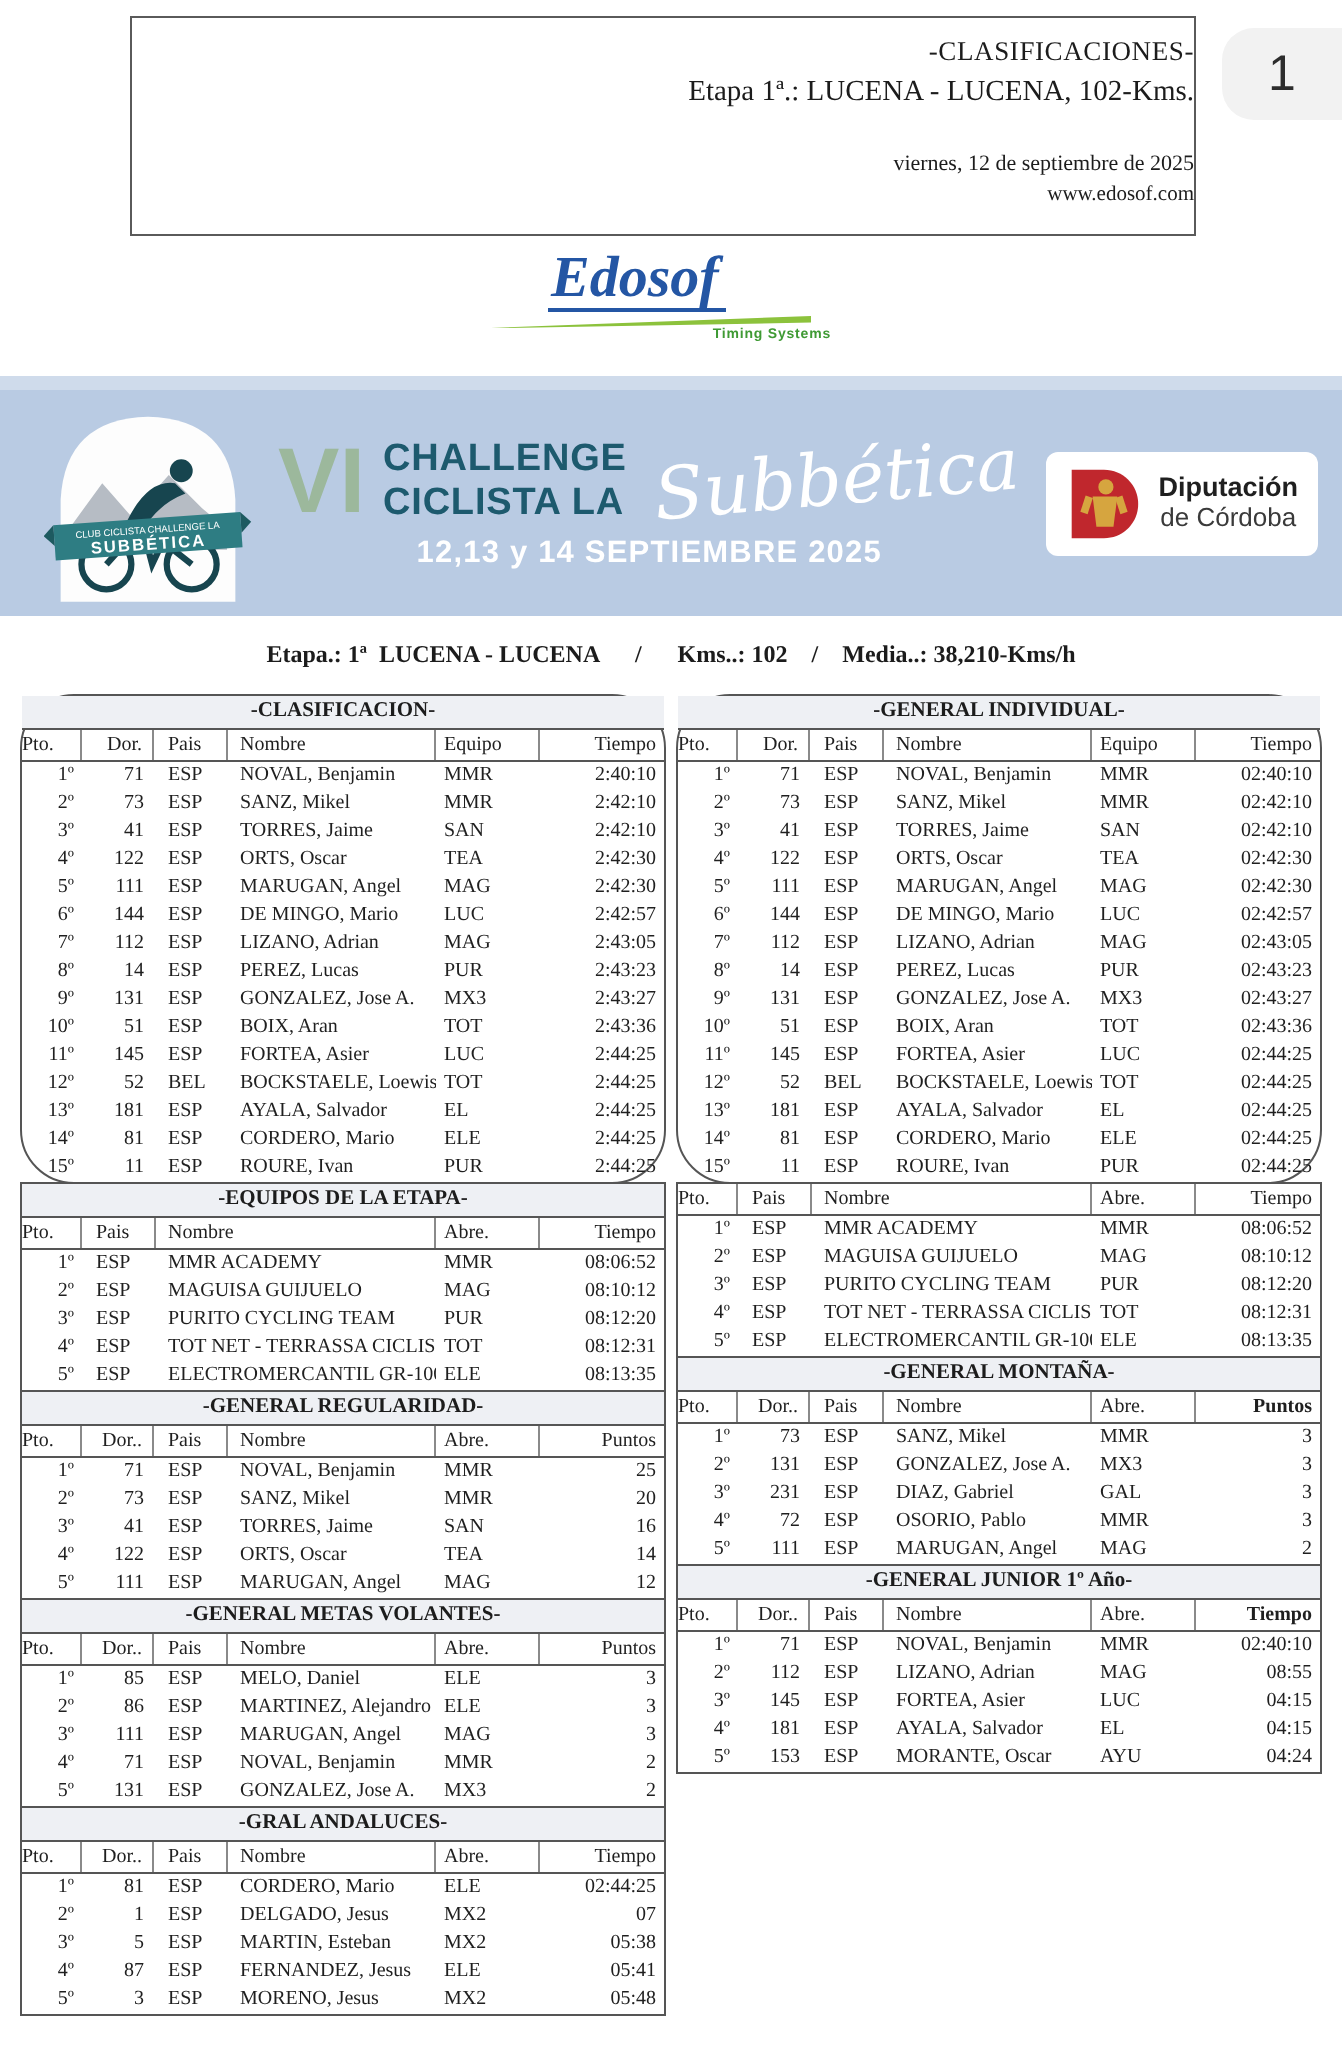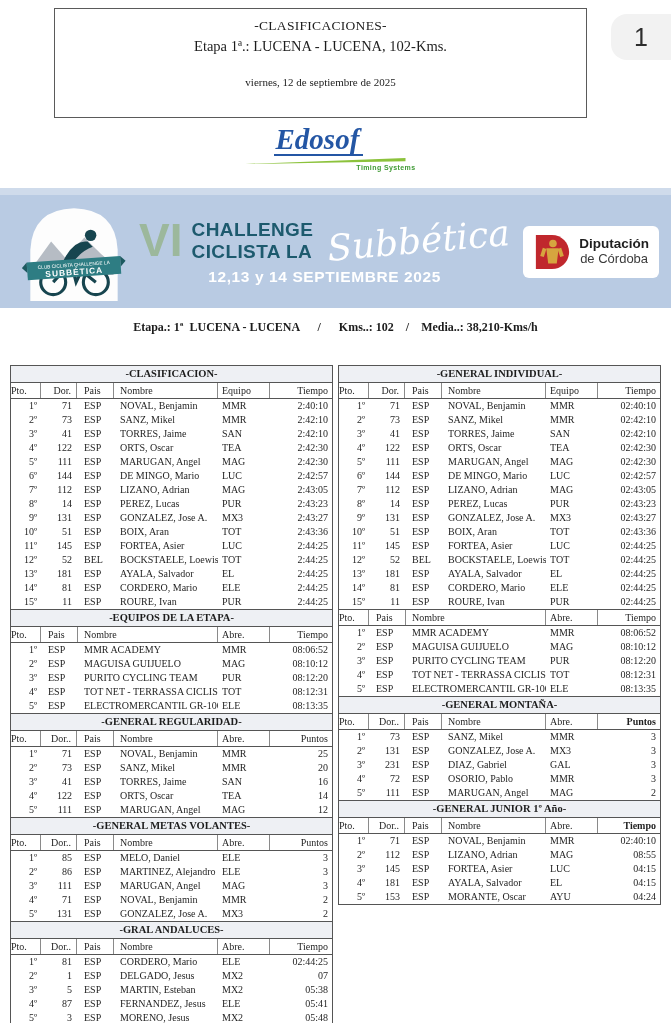--- a/index.html
+++ b/index.html
@@ -7,8 +7,8 @@
         font-family:"Liberation Serif",serif;color:#1c1c1c;}
 
   
-  .topbox{position:absolute;left:54px;top:8px;width:533px;height:110px;
-          border:1.5px solid #5a5a5a;box-sizing:border-box;text-align:center;padding-top:9px;}
+  .topbox{position:absolute;left:65px;top:8px;width:533px;height:110px;
+          border:1.5px solid #5a5a5a;box-sizing:border-box;text-align:right;padding-top:9px;}
   .tb-title{font-size:13.5px;letter-spacing:.3px;}
   .tb-etapa{font-size:14.5px;margin-top:4px;}
   .tb-date{font-size:11px;margin-top:21px;}

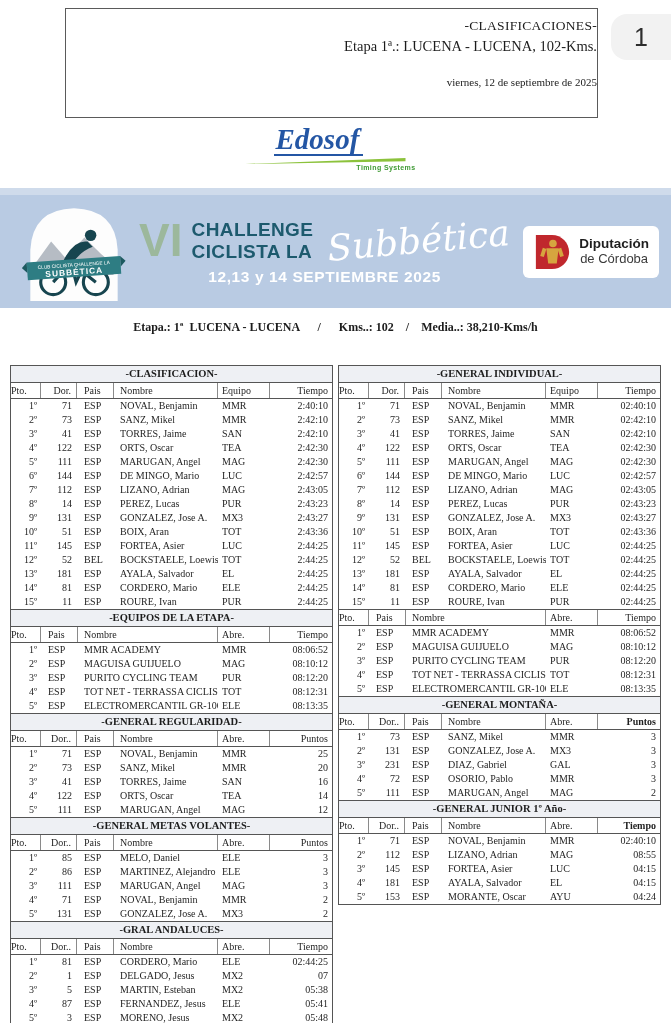--- a/index.html
+++ b/index.html
@@ -84,6 +84,7 @@
     <div class="tb-title">-CLASIFICACIONES-</div>
     <div class="tb-etapa">Etapa 1ª.: LUCENA - LUCENA, 102-Kms.</div>
     <div class="tb-date">viernes, 12 de septiembre de 2025</div>
+    <div class="tb-www">www.edosof.com</div>
   </div>
 
   <div class="page-badge">1</div>

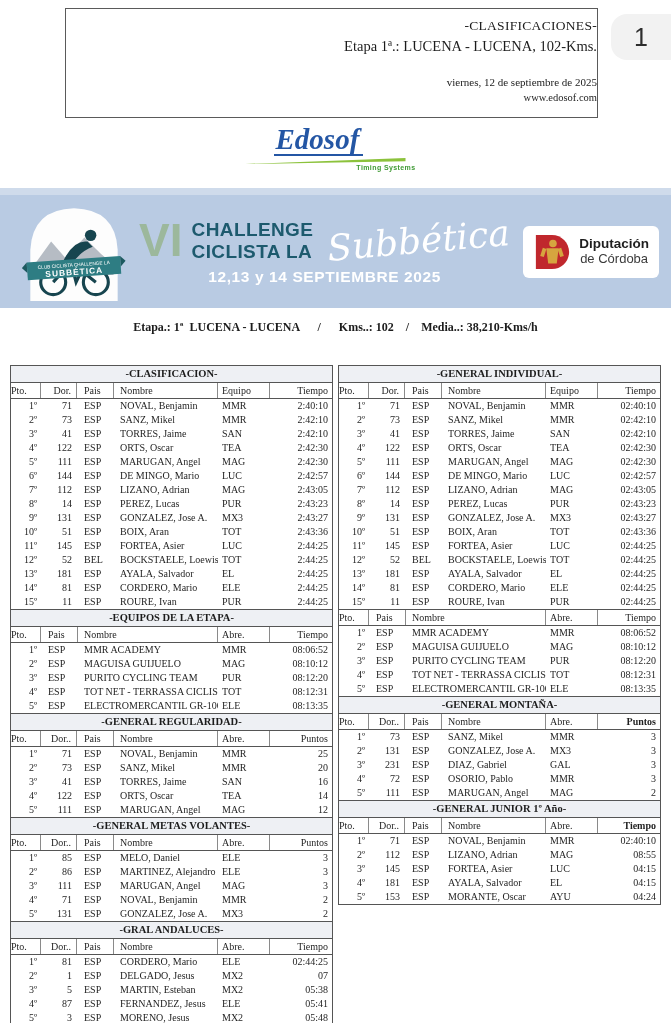--- a/index.html
+++ b/index.html
@@ -58,7 +58,7 @@
   .columns{position:absolute;left:10px;top:347px;width:651px;display:flex;gap:5px;align-items:flex-start;}
   .column{flex:1;min-width:0;}
   .section{border:1px solid #555;margin-top:-1px;background:#fff;}
-  .section:first-child{margin-top:18px;}
+  .section:first-child{margin-top:0;border-radius:27px;}
   .ttitle{background:#eef0f4;border-bottom:1px solid #555;text-align:center;font-weight:bold;
           font-size:10.5px;height:16px;line-height:16px;}
   .trow{display:flex;height:14px;line-height:14px;font-size:10px;color:#1f1f1f;}

